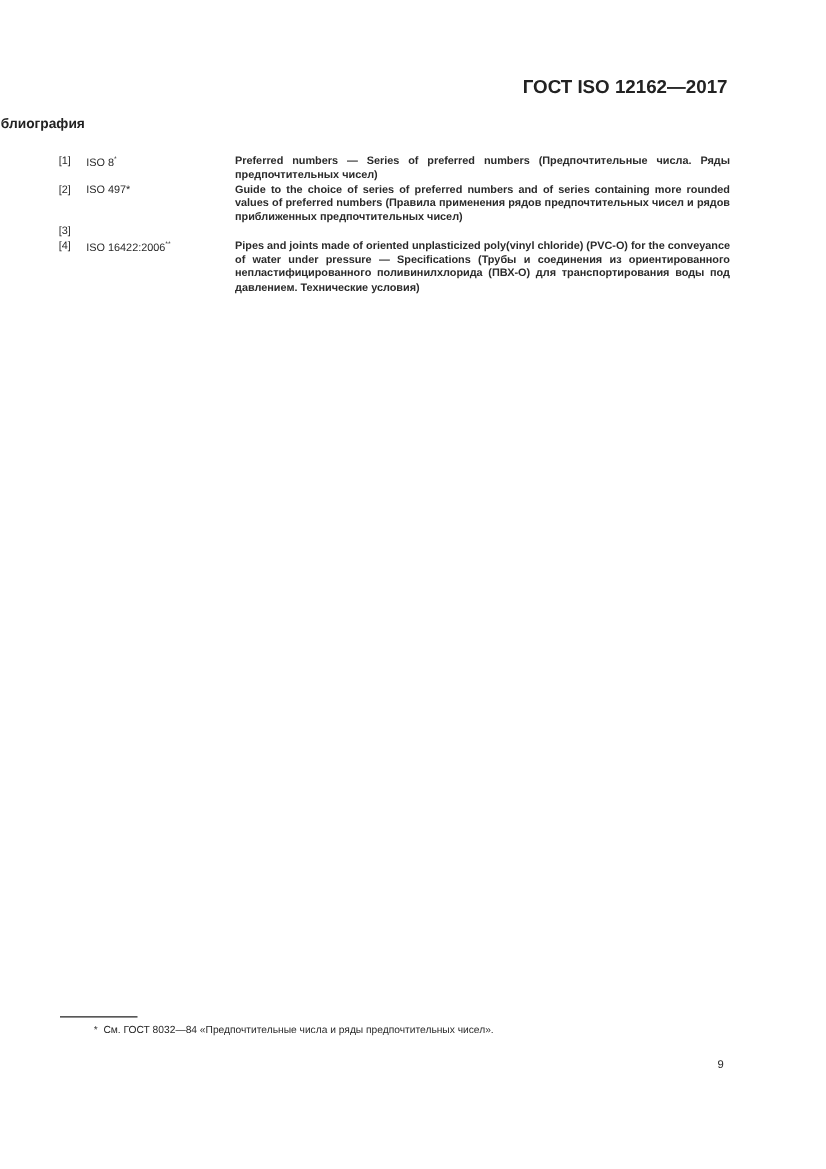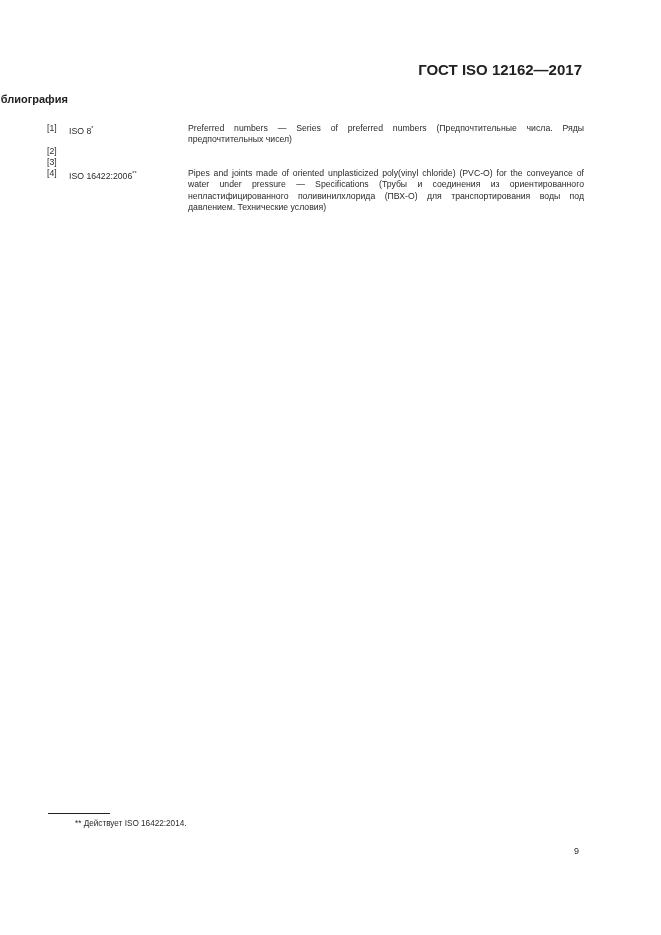--- a/index.html
+++ b/index.html
@@ -25,7 +25,7 @@
   .num { width: 22px; flex: none; }
   .ref { width: 119px; flex: none; }
   .ref sup { font-size: 5.5px; vertical-align: 4px; }
-  .desc { flex: 1; text-align: justify; }
+  .desc { flex: 1; text-align: justify; font-weight: bold; }
   .fn-line {
     position: absolute; top: 813px; left: 48px; width: 62px;
     border-top: 1px solid #222;

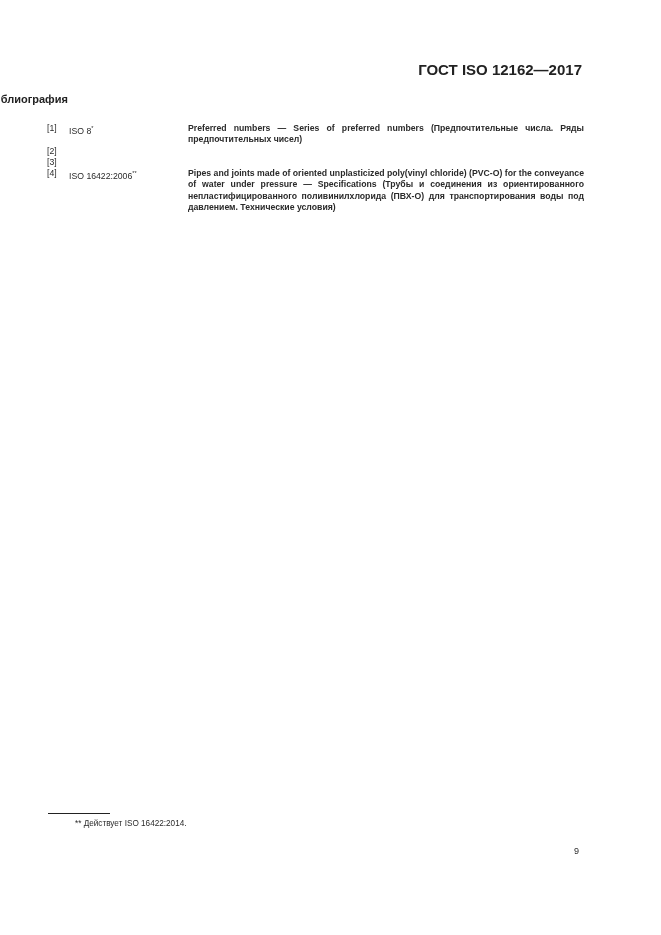--- a/index.html
+++ b/index.html
@@ -53,6 +53,7 @@
   </div>
   <div class="entry">
     <span class="num">[2]</span>
+    <span class="ref"><span>ISO 497</span><span>*</span></span>
   </div>
   <div class="entry">
     <span class="num">[3]</span>

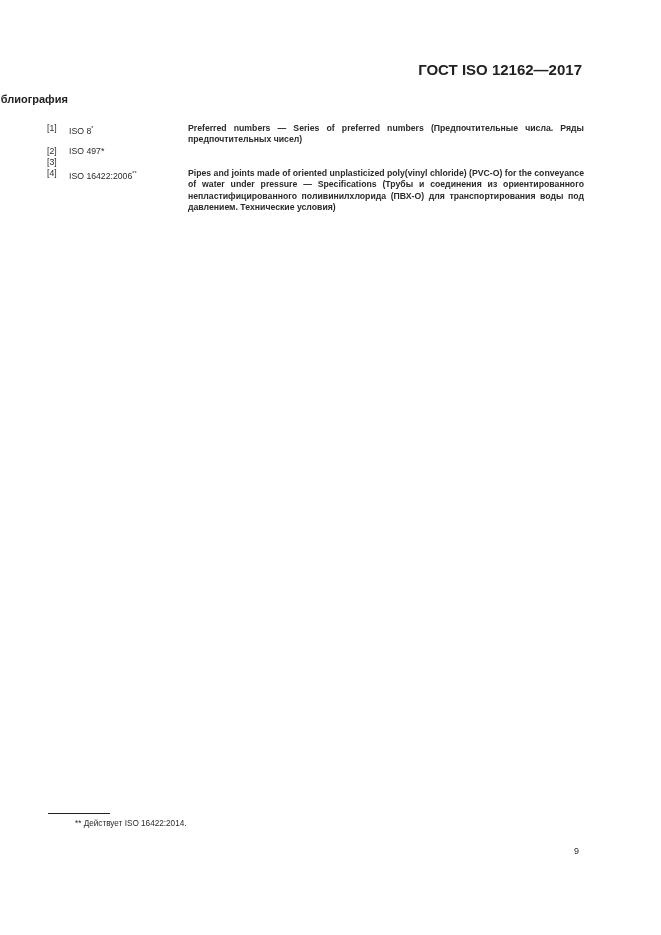--- a/index.html
+++ b/index.html
@@ -54,6 +54,7 @@
   <div class="entry">
     <span class="num">[2]</span>
     <span class="ref"><span>ISO 497</span><span>*</span></span>
+    <span class="desc">Guide to the choice of series of preferred numbers and of series containing more rounded values of preferred numbers (Правила применения рядов предпочтительных чисел и рядов приближенных предпочтительных чисел)</span>
   </div>
   <div class="entry">
     <span class="num">[3]</span>

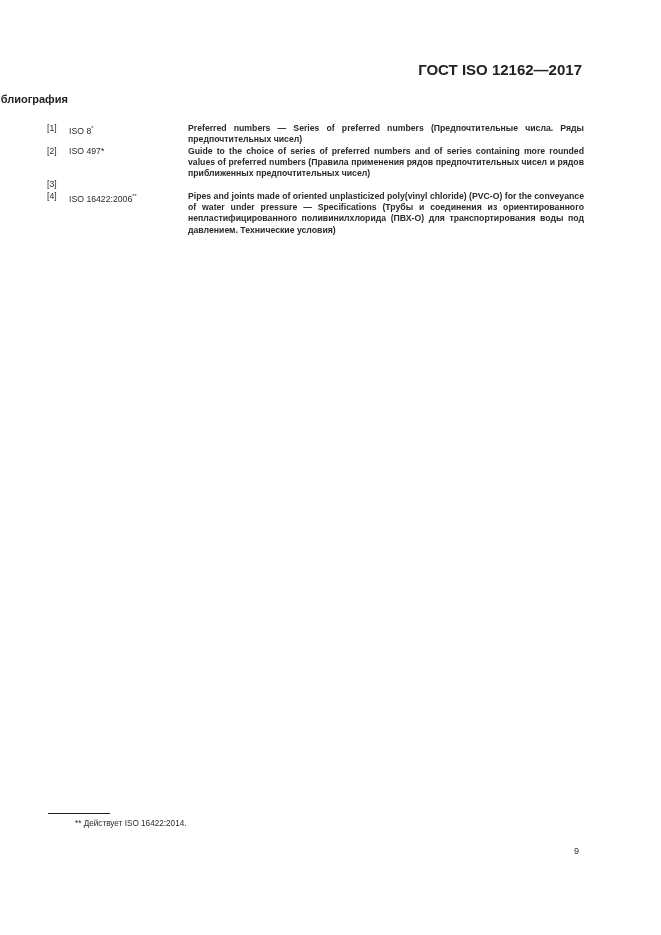--- a/index.html
+++ b/index.html
@@ -70,6 +70,9 @@
 
 <div class="footnotes">
   <div>
+    <span>*</span>&nbsp; <span>См. ГОСТ 8032—84 «Предпочтительные числа и ряды предпочтительных чисел».</span>
+  </div>
+  <div>
     <span>**</span> <span>Действует ISO 16422:2014.</span>
   </div>
 </div>

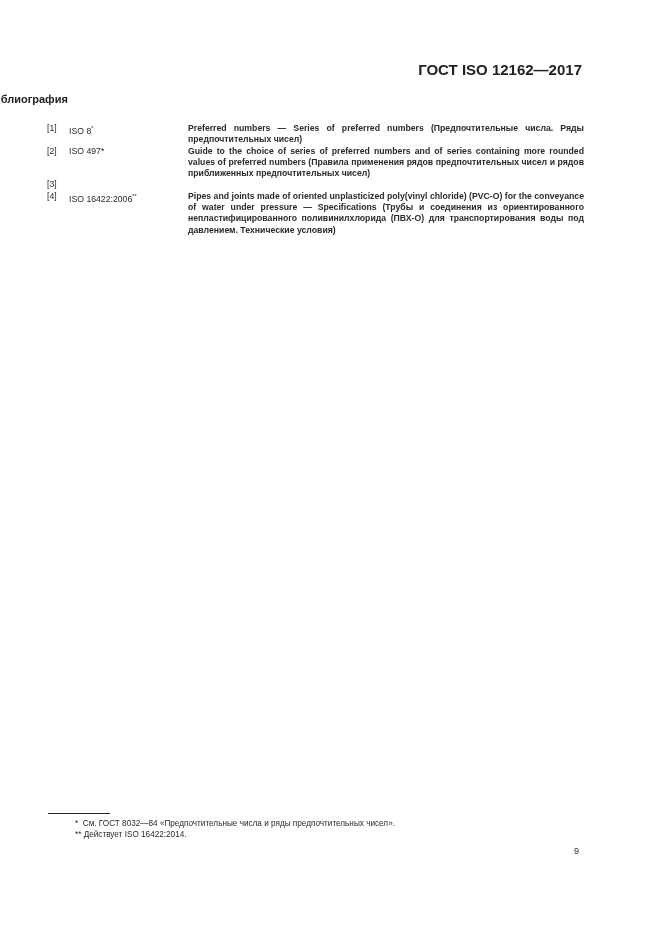--- a/index.html
+++ b/index.html
@@ -72,9 +72,6 @@
   <div>
     <span>*</span>&nbsp; <span>См. ГОСТ 8032—84 «Предпочтительные числа и ряды предпочтительных чисел».</span>
   </div>
-  <div>
-    <span>**</span> <span>Действует ISO 16422:2014.</span>
-  </div>
 </div>
 
 <div class="page-num">9</div>

